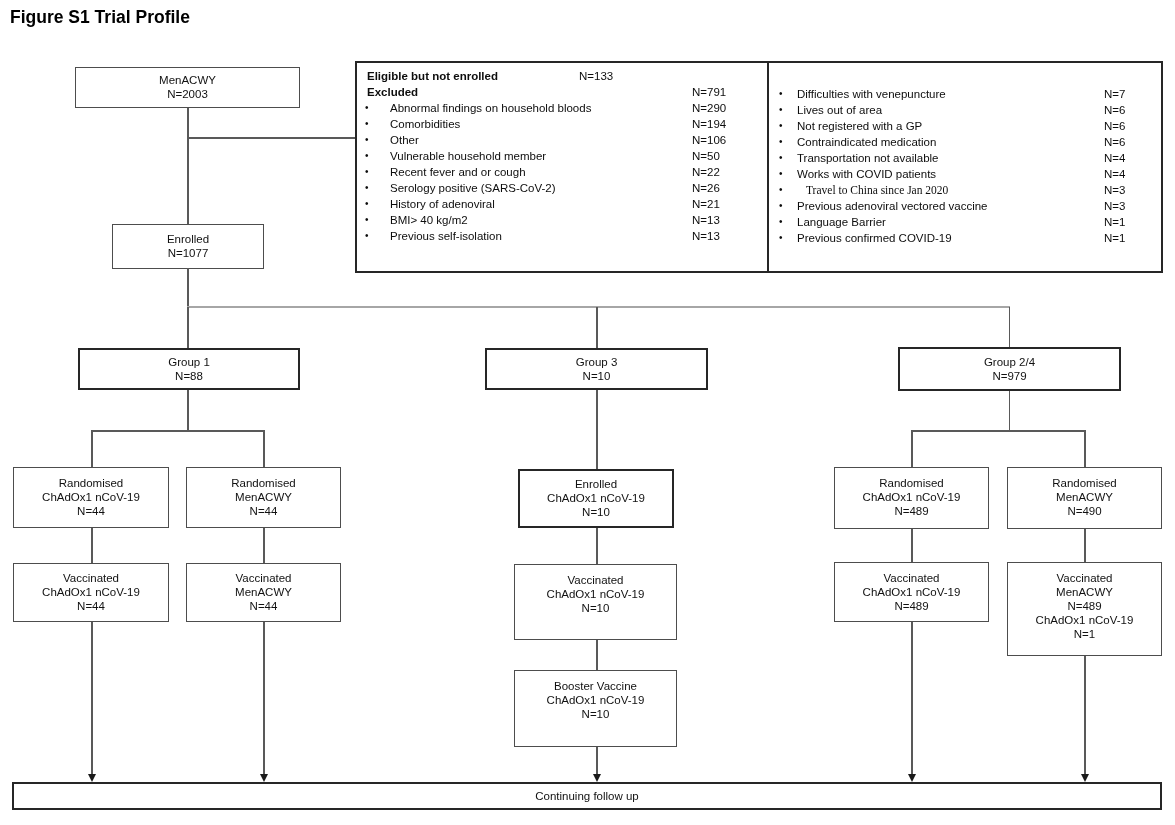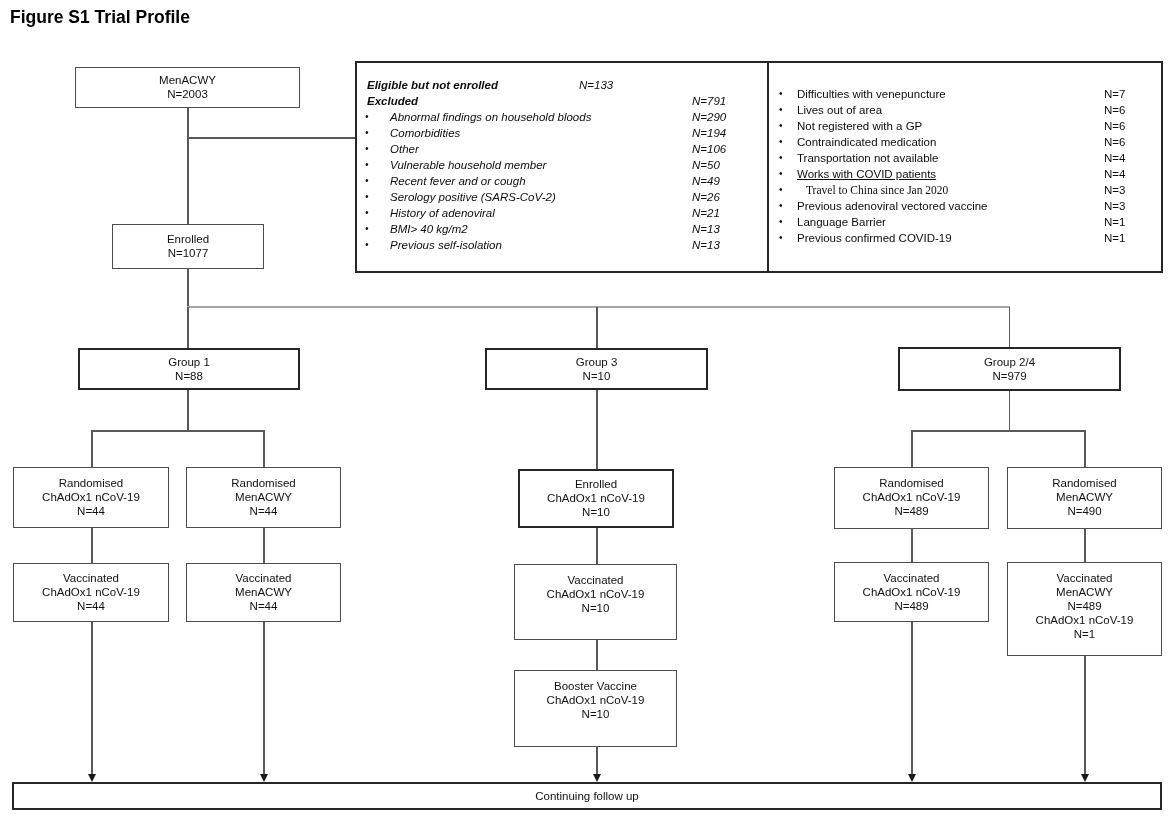--- a/index.html
+++ b/index.html
@@ -134,7 +134,7 @@
   </div>
 
   <div class="excl-box" style="left:355px;top:61px;width:808px;height:212px;">
-    <div class="excl-col" style="left:0;width:448px;padding-top:14px;font-style:italic;">
+    <div class="excl-col" style="left:0;width:448px;padding-top:5px;">
       <div class="excl-row">
         <span class="bold" style="position:absolute;left:10px;">Eligible  but not enrolled</span>
         <span style="position:absolute;left:222px;">N=133</span>

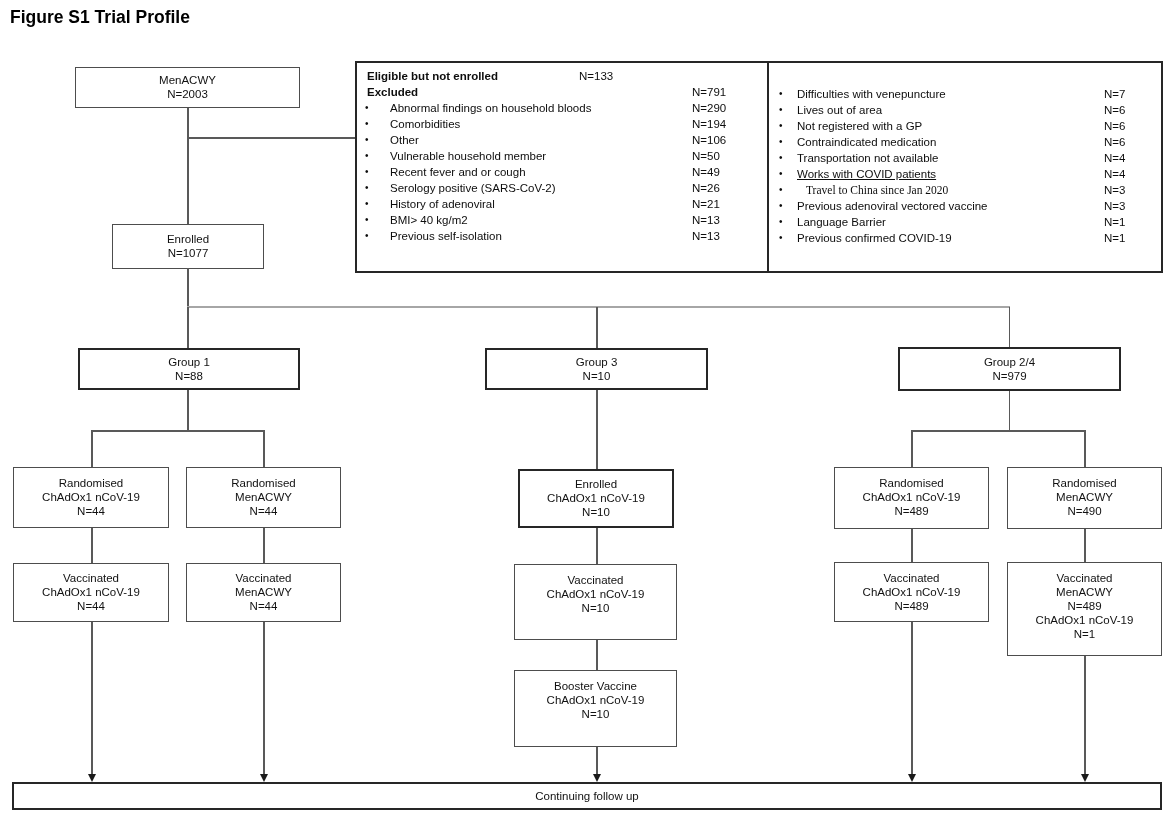--- a/index.html
+++ b/index.html
@@ -167,7 +167,7 @@
           <div class="excl-row">
             <span class="excl-bullet" style="left: 8px;">•</span>
             <span style="position: absolute; left: 33px;">Recent fever and or cough</span>
-            <span class="excl-n">N=49</span>
+            <span class="excl-n">N=22</span>
           </div>
           <div class="excl-row">
             <span class="excl-bullet" style="left: 8px;">•</span>

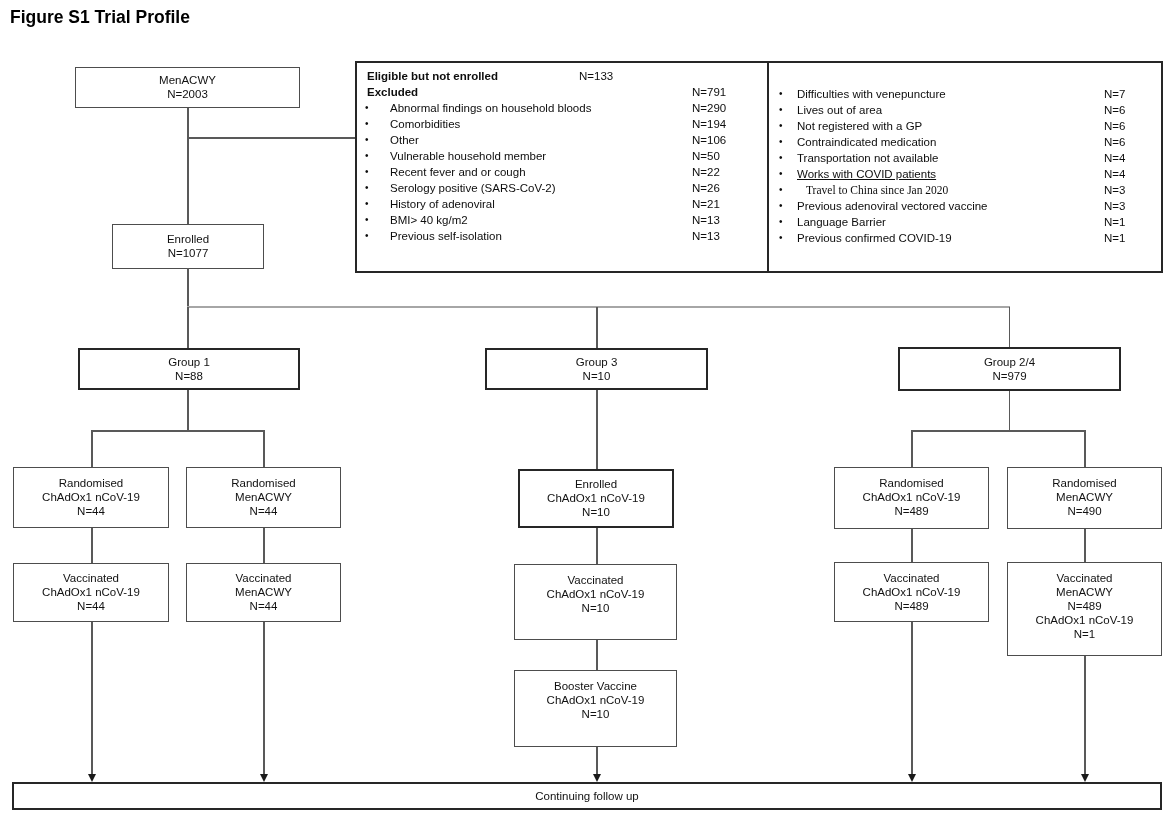--- a/index.html
+++ b/index.html
@@ -220,7 +220,7 @@
         </div>
         <div class="excl-row">
           <span class="excl-bullet" style="left: 10px;">•</span>
-          <span style="position: absolute; left: 28px; text-decoration: underline;">Works with COVID patients</span>
+          <span style="position: absolute; left: 28px;">Works with COVID patients</span>
           <span class="excl-n">N=4</span>
         </div>
         <div class="excl-row">

